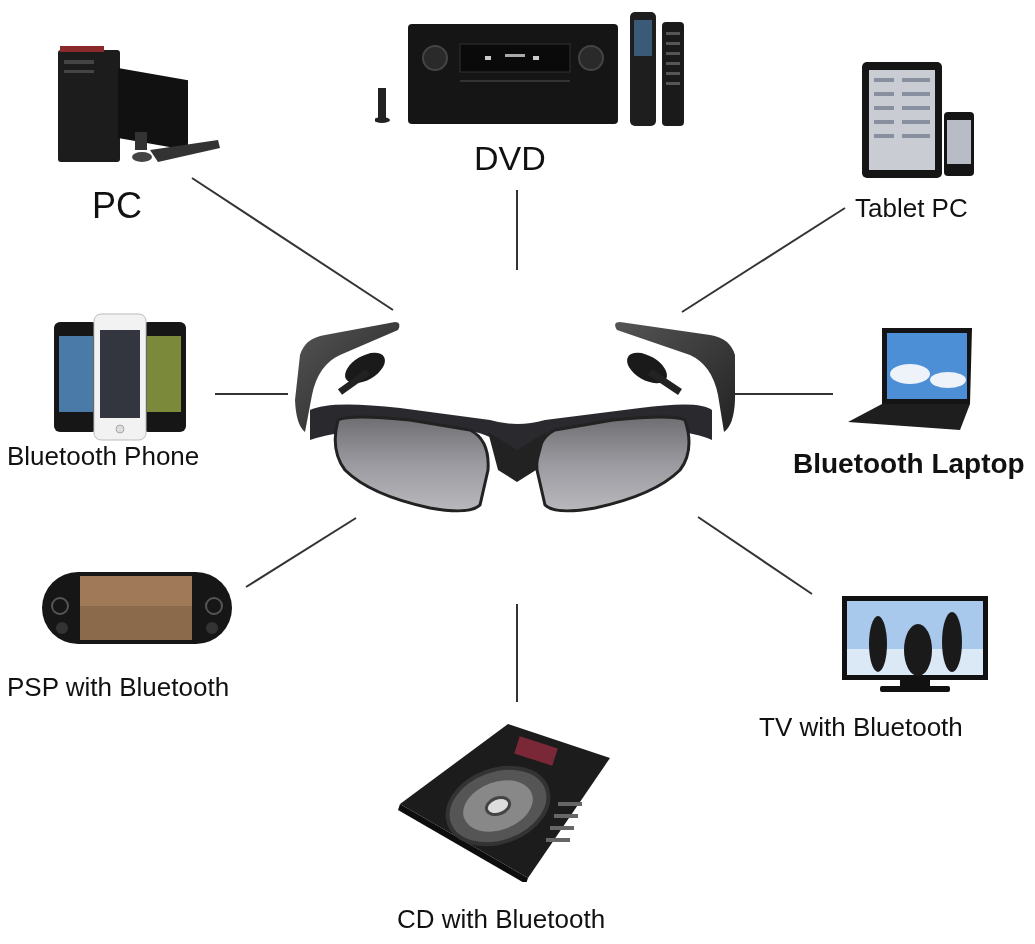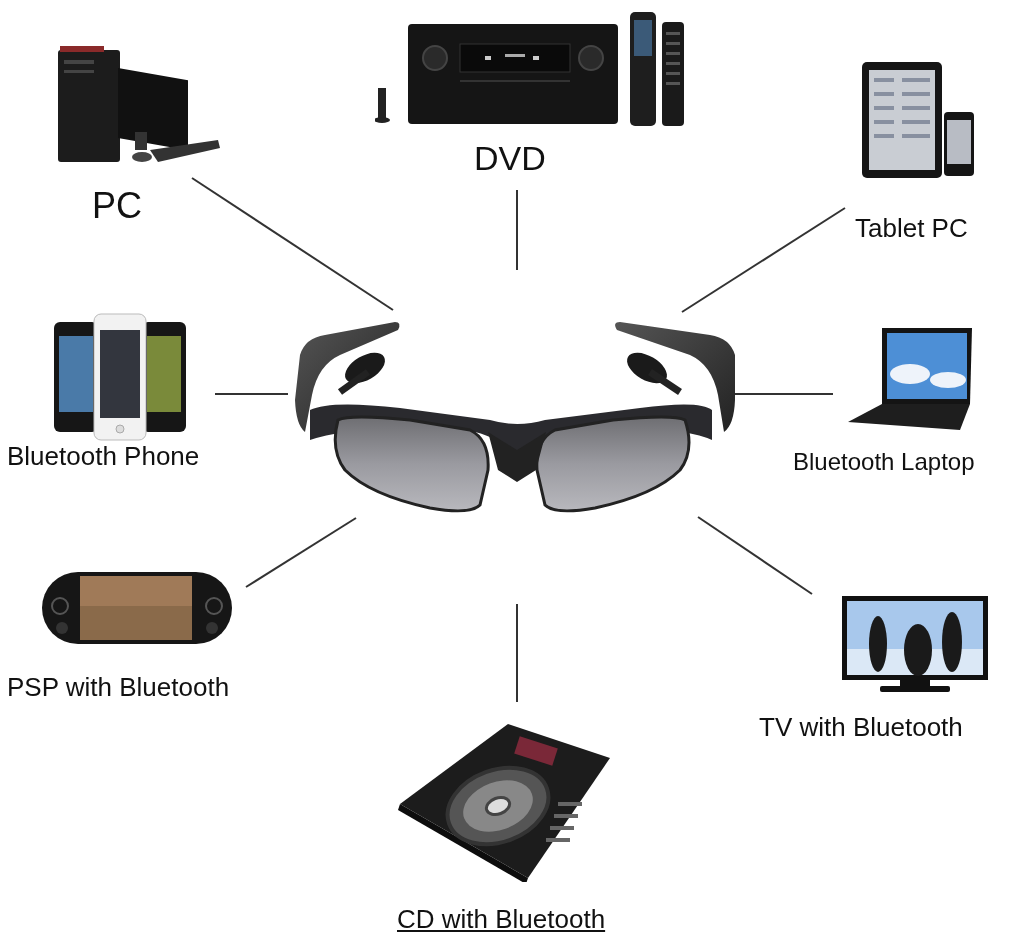--- a/index.html
+++ b/index.html
@@ -113,7 +113,7 @@
     <rect x="89" y="60" width="24" height="44" fill="#b8bcc4"></rect>
   </svg>
 </div>
-<div class="label" style="left:855px;top:195px;font-size:26px;margin-top:20px;">Tablet PC</div>
+<div class="label" style="left:855px;top:195px;font-size:26px;">Tablet PC</div>
 
 <div class="abs" style="left:50px;top:312px;width:140px;height:130px;">
   <svg width="140" height="130">

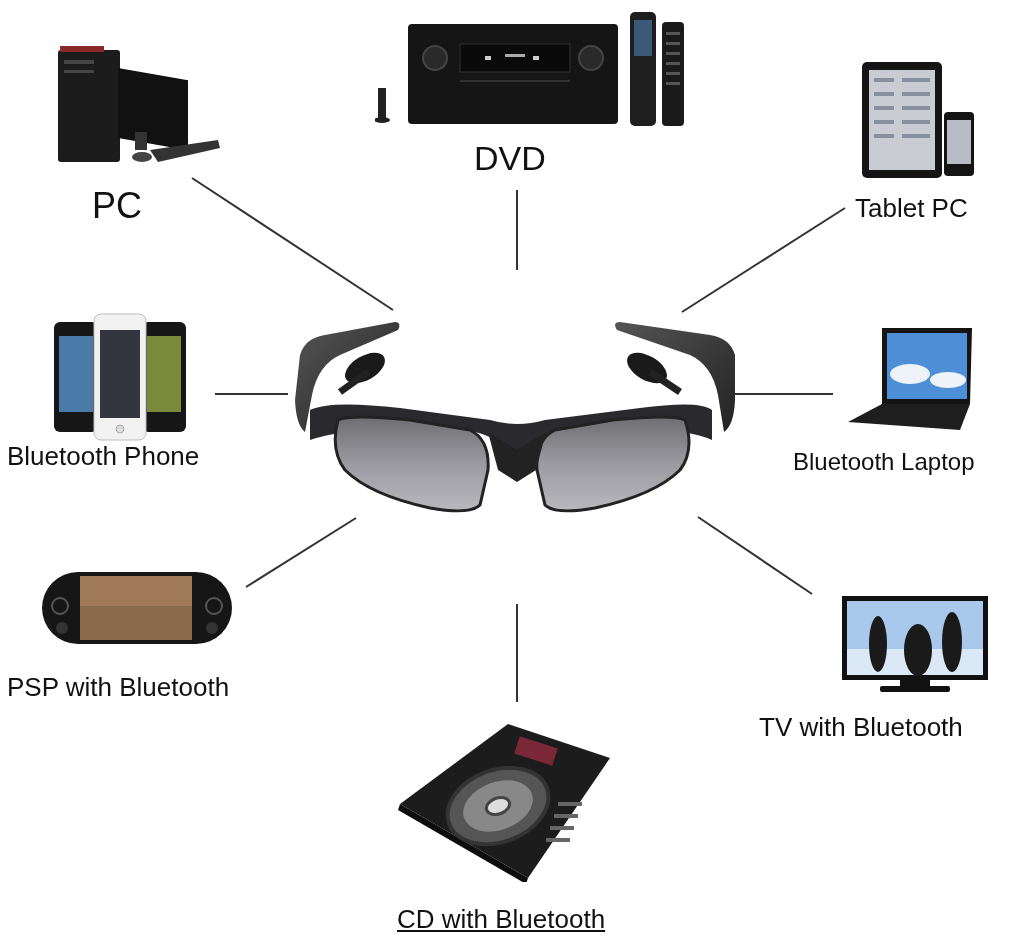--- a/index.html
+++ b/index.html
@@ -137,7 +137,7 @@
     <polygon points="34,82 122,82 112,108 0,100" fill="#1e1e1e"></polygon>
   </svg>
 </div>
-<div class="label" style="left:793px;top:450px;font-size:24px;">Bluetooth Laptop</div>
+<div class="label" style="left:793px;top:450px;font-size:28px;font-weight:bold;">Bluetooth Laptop</div>
 
 <div class="abs" style="left:40px;top:568px;width:195px;height:80px;">
   <svg width="195" height="80">

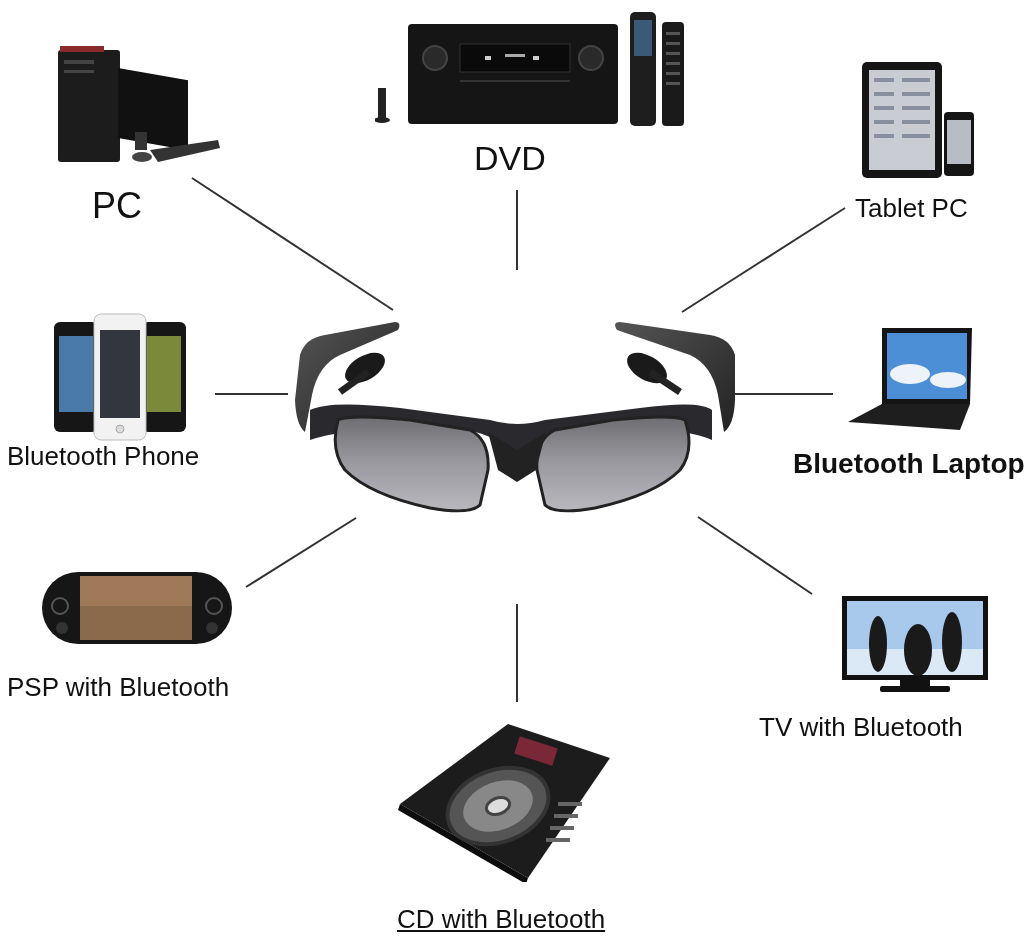--- a/index.html
+++ b/index.html
@@ -182,6 +182,6 @@
     </g>
   </svg>
 </div>
-<div class="label" style="left:397px;top:906px;font-size:26px;text-decoration:underline;">CD with Bluetooth</div>
+<div class="label" style="left:397px;top:906px;font-size:26px;">CD with Bluetooth</div>
 
 </body></html>

